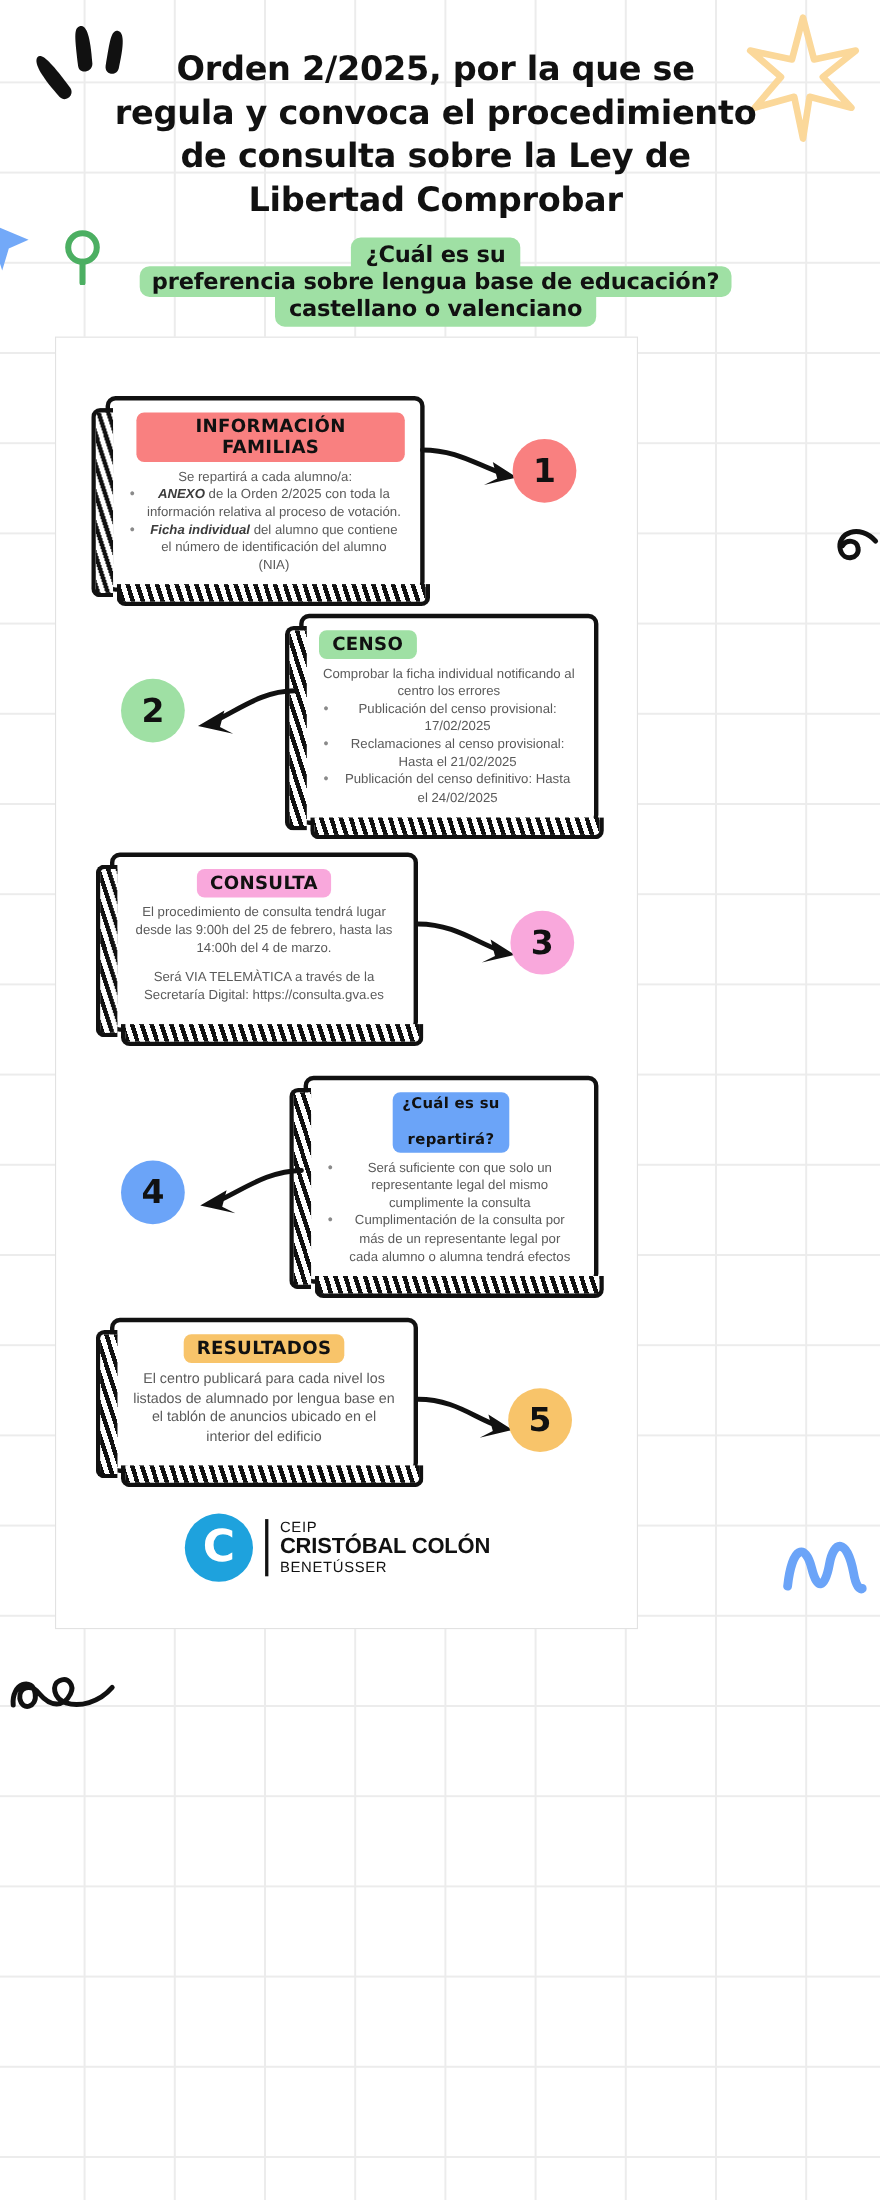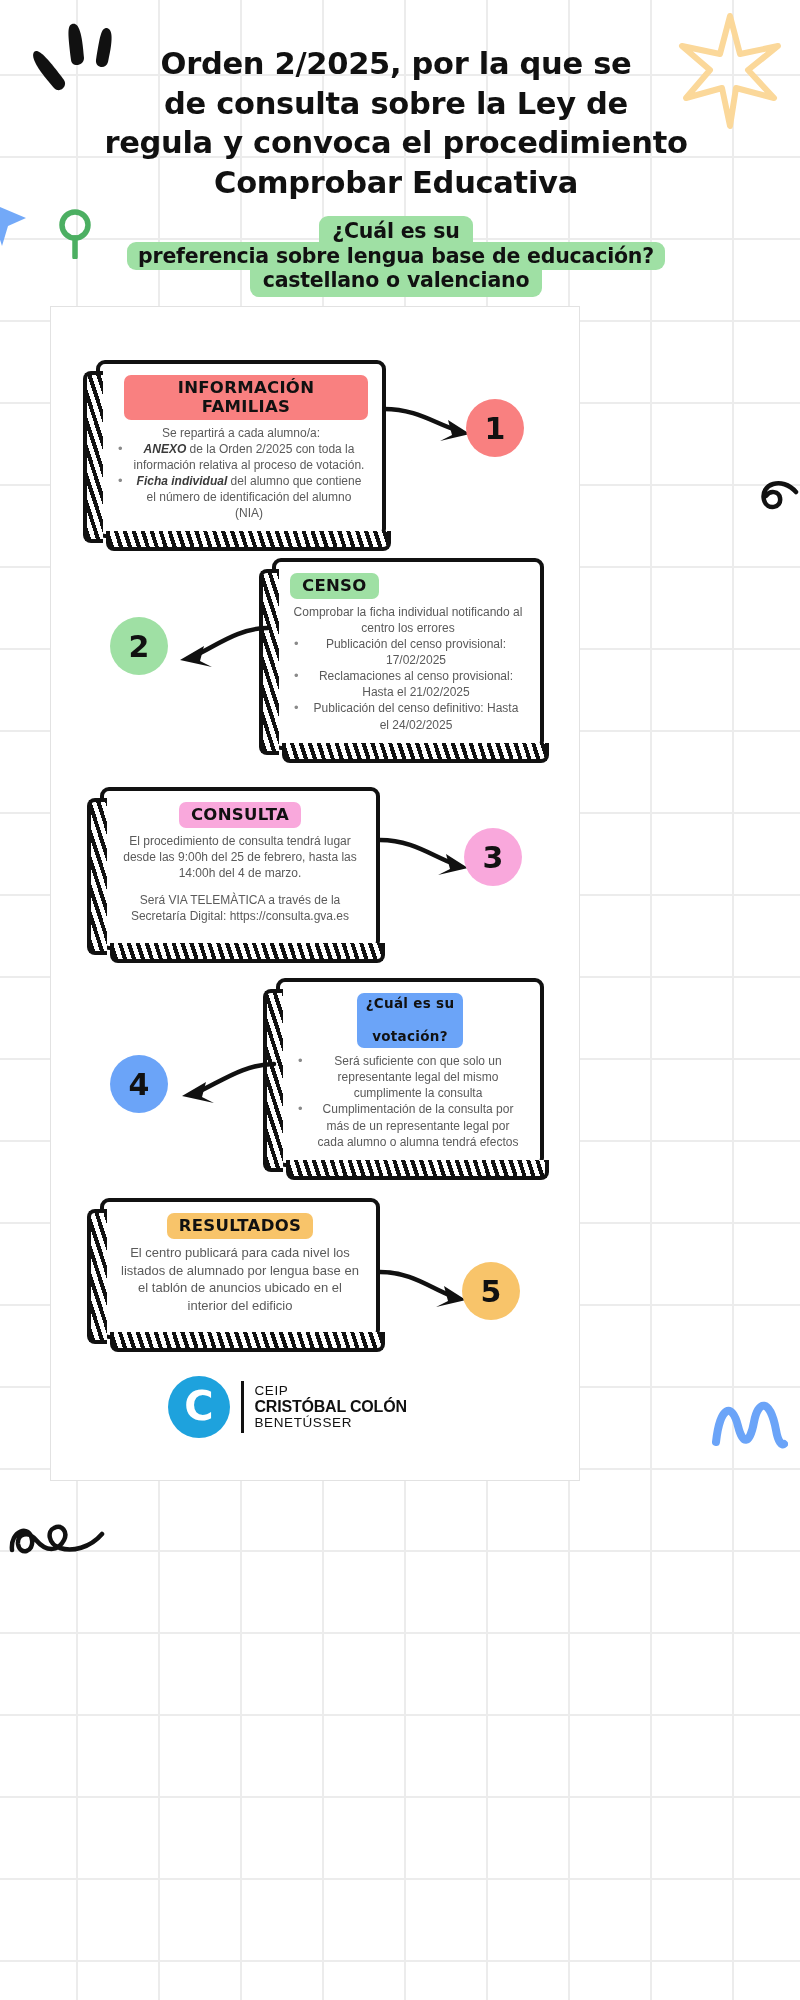--- a/index.html
+++ b/index.html
@@ -249,8 +249,8 @@
 <div id="header">
   <h1 id="page-title">
     <span class="l">Orden 2/2025, por la que se</span>
+    <span class="l">regula y convoca el procedimiento</span>
     <span class="l">de consulta sobre la Ley de</span>
-    <span class="l">regula y convoca el procedimiento</span>
     <span class="l">Comprobar Educativa</span>
   </h1>
   <div id="subtitle-banner">

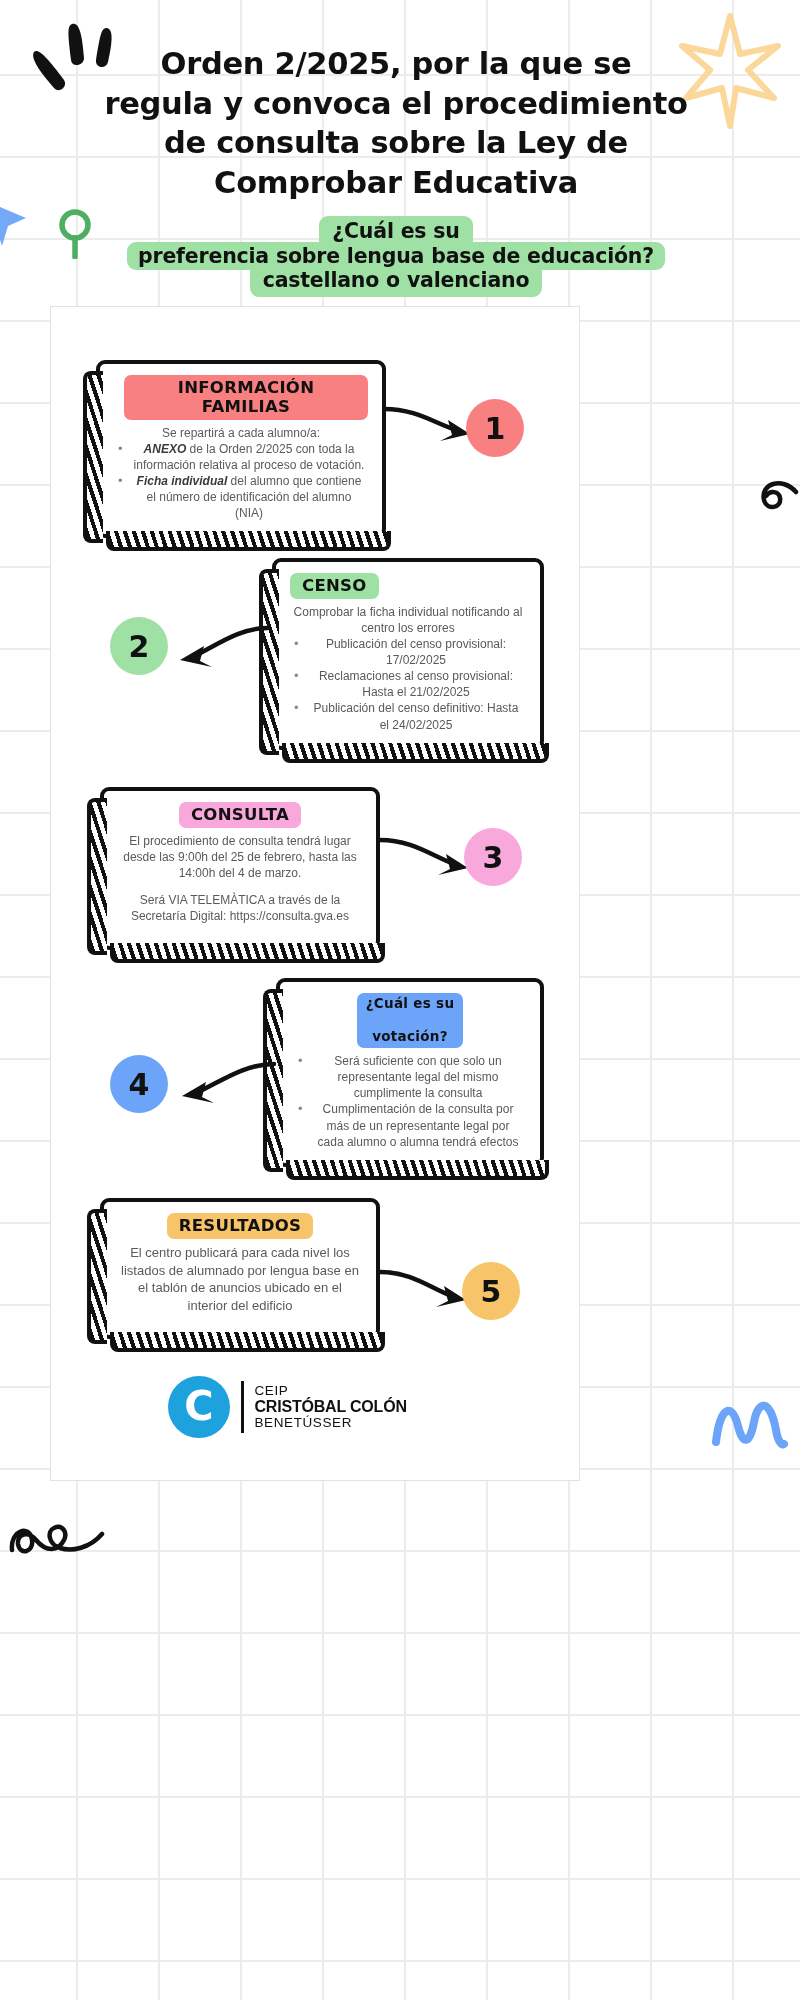--- a/index.html
+++ b/index.html
@@ -251,7 +251,7 @@
     <span class="l">Orden 2/2025, por la que se</span>
     <span class="l">regula y convoca el procedimiento</span>
     <span class="l">de consulta sobre la Ley de</span>
-    <span class="l">Comprobar Educativa</span>
+    <span class="l">Libertad Comprobar</span>
   </h1>
   <div id="subtitle-banner">
     <div><span class="sub-line" id="subtitle-line-1">¿Cuál es su</span></div>

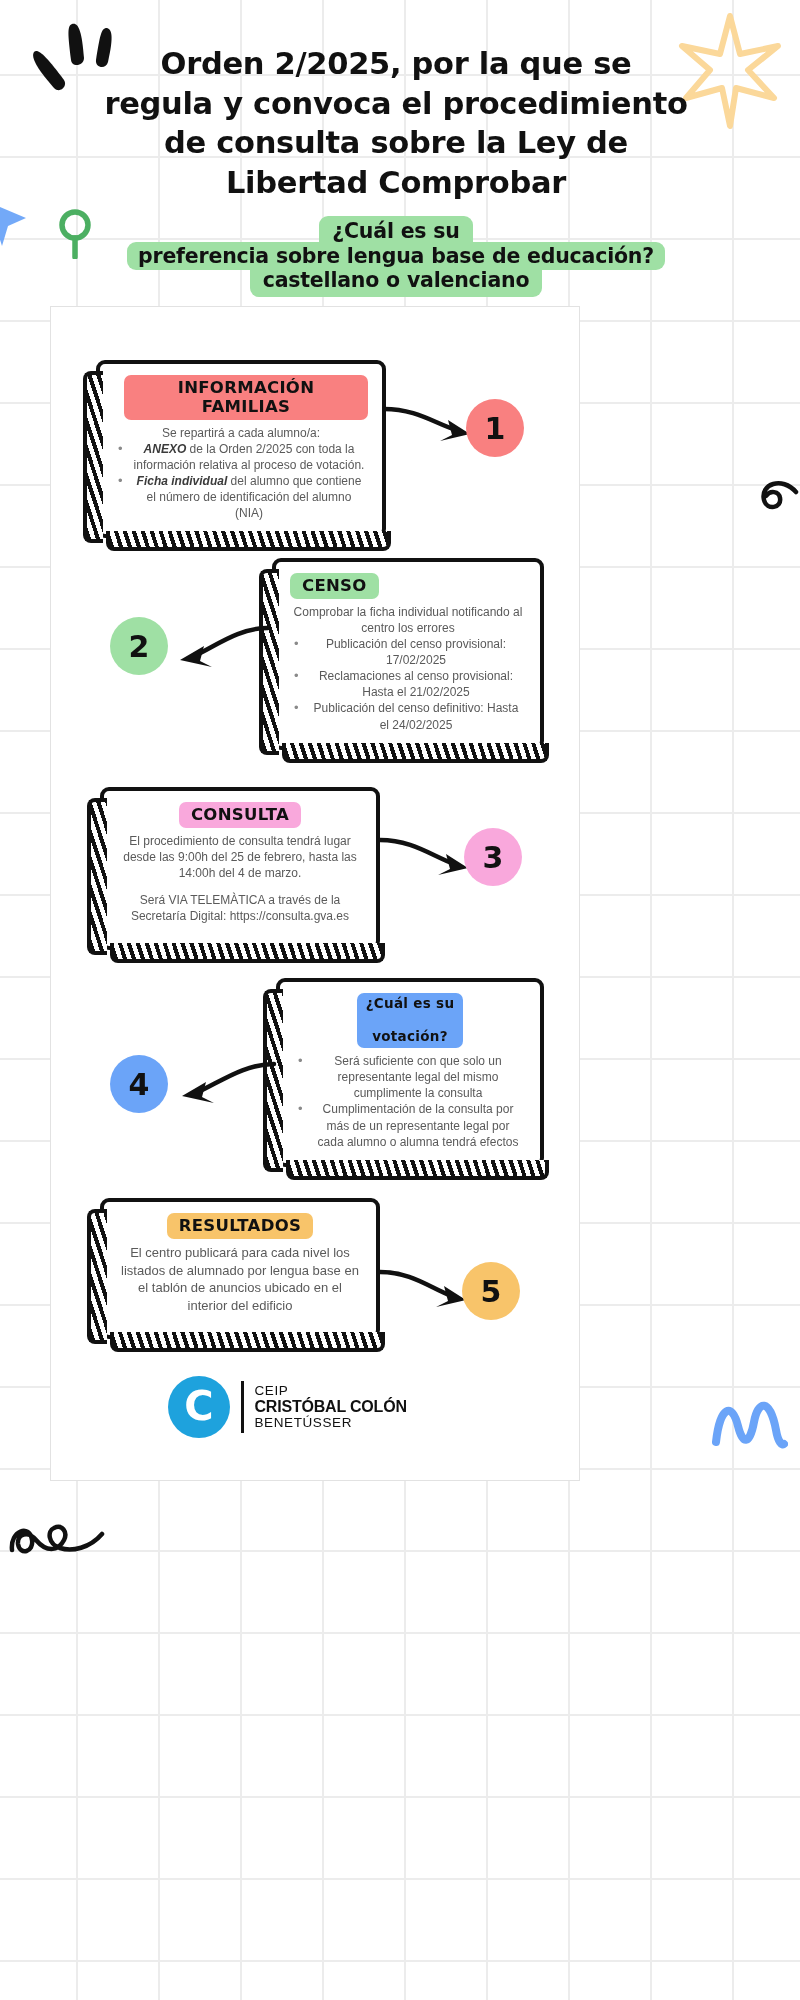--- a/index.html
+++ b/index.html
@@ -308,7 +308,7 @@
 </div>
 
 <div class="step-row" id="step-3" style="left:100px; top:775px; width:280px;">
-  <div class="card" style="padding-bottom:22px;margin-top:12px;">
+  <div class="card" style="padding-bottom:22px;">
     <div style="text-align:center;">
       <span class="card-badge" style="background:#f9a8dc;">CONSULTA</span>
     </div>

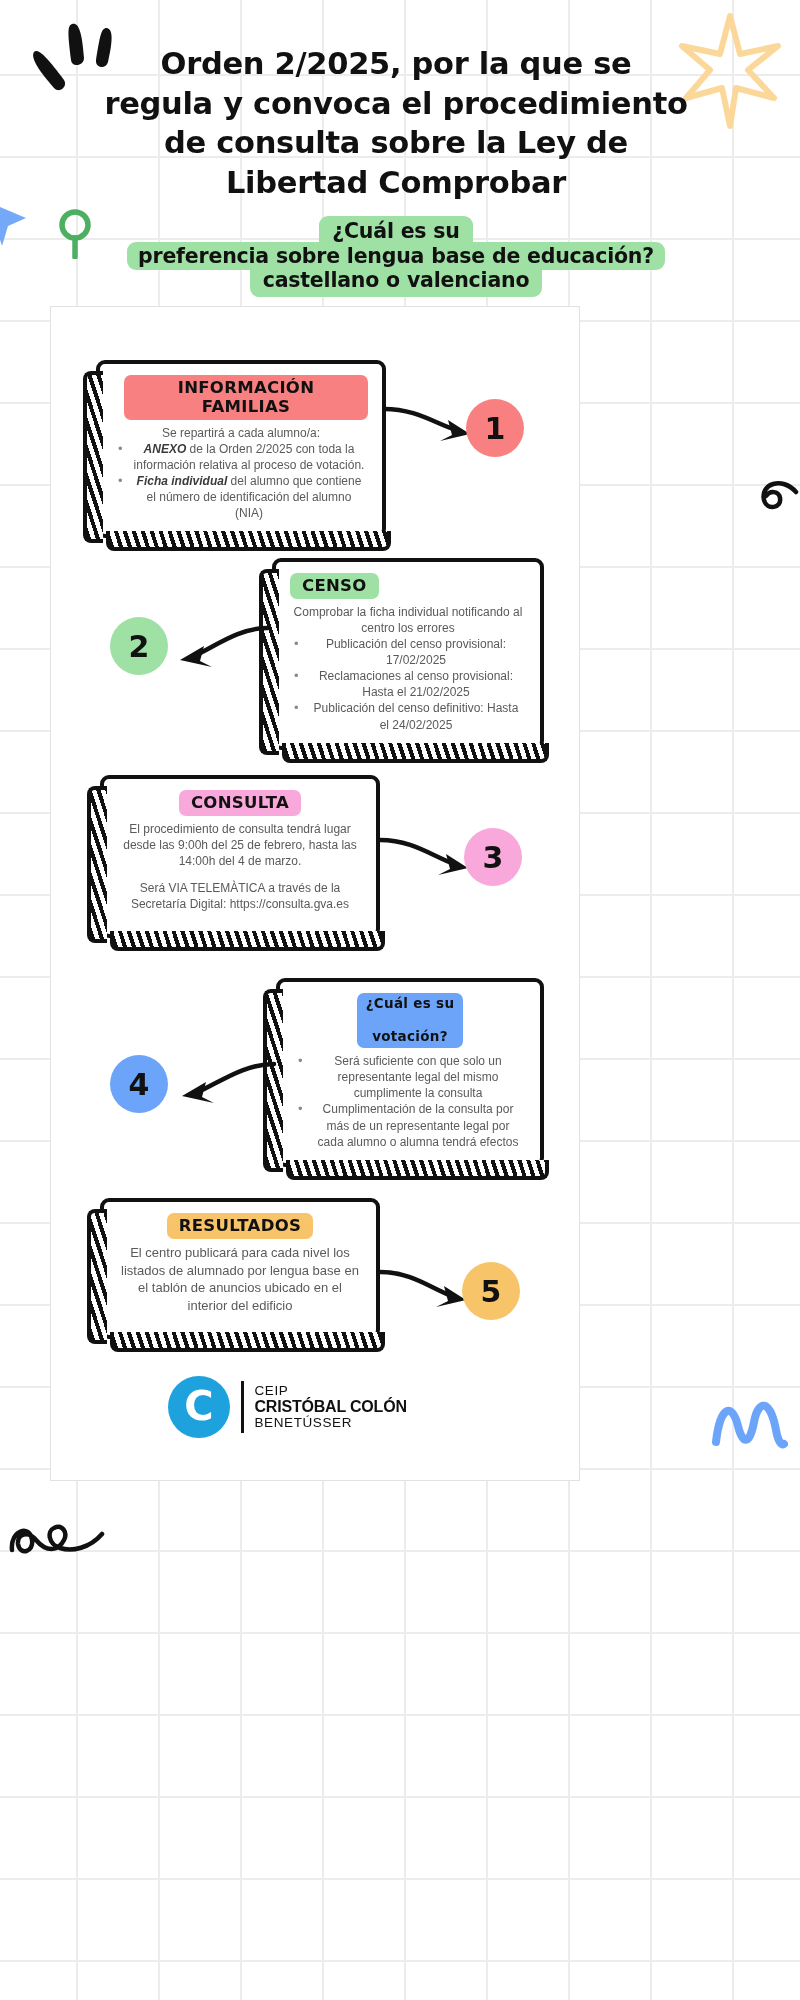--- a/index.html
+++ b/index.html
@@ -333,7 +333,7 @@
       <span class="card-badge multi" style="background:#6ba4f8;">
         <span>¿Cuál es su</span><br>
         <br>
-        <span>votación?</span>
+        <span>repartirá?</span>
       </span>
     </div>
     <div class="card-body">

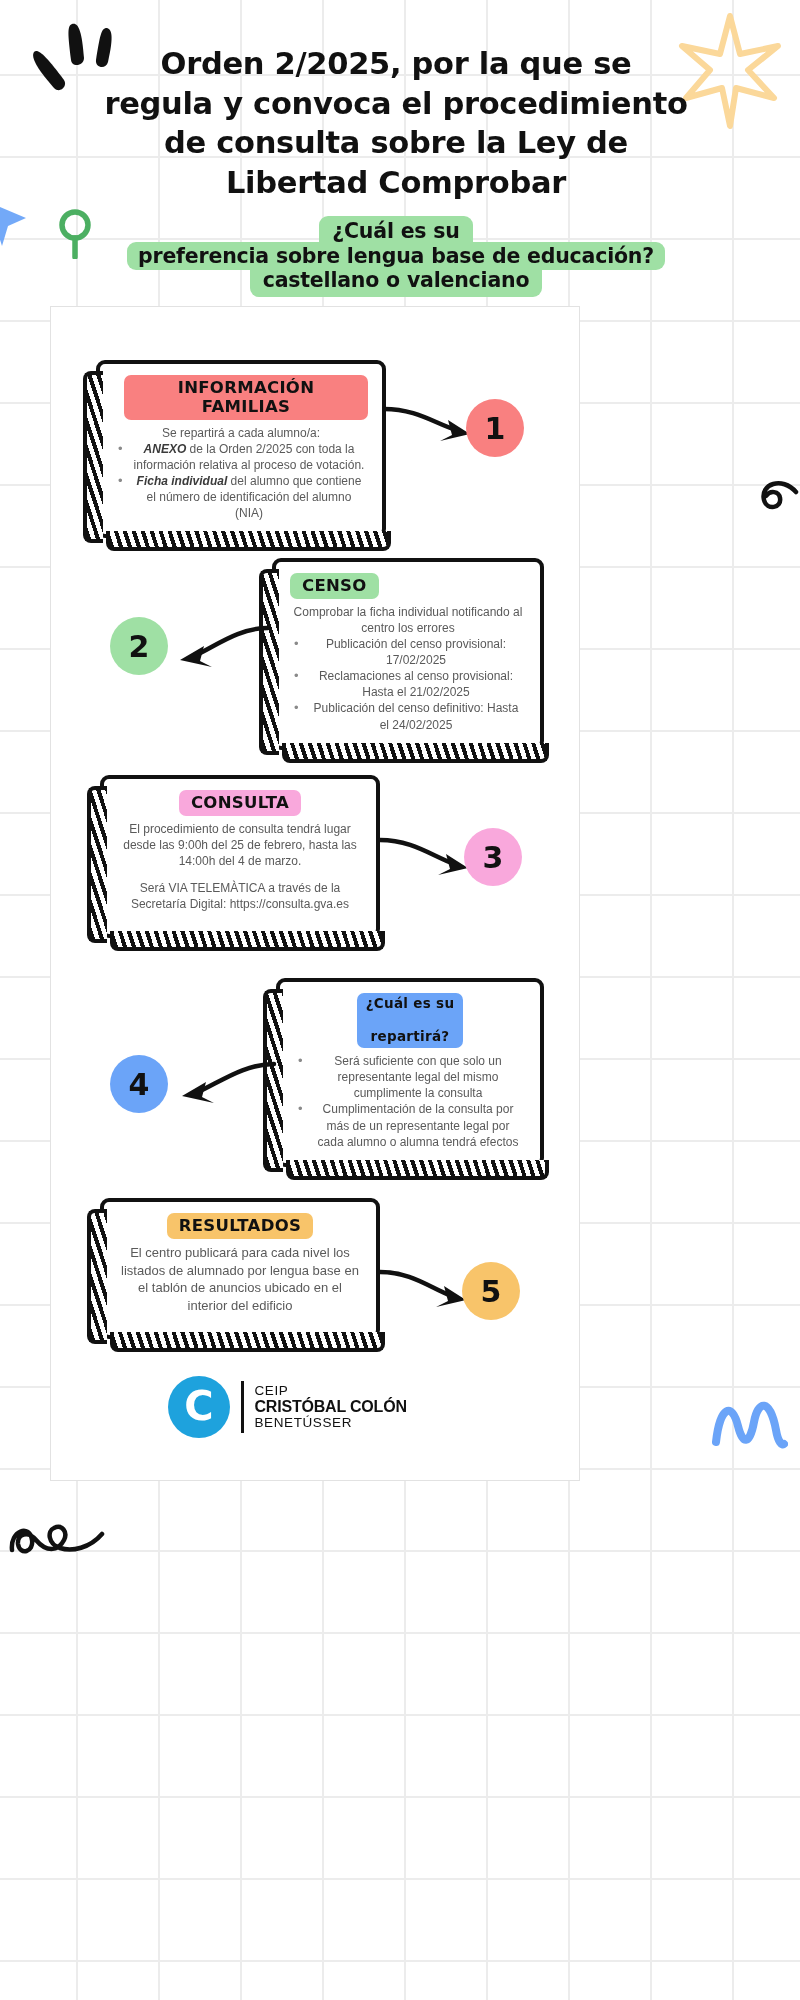--- a/index.html
+++ b/index.html
@@ -203,7 +203,7 @@
   #logo-divider { width: 2.5px; height: 52px; background: #111111; }
   #logo-text { line-height: 1.08; color: #111111; }
   #logo-line-1 { font-size: 13.5px; font-weight: 400; letter-spacing: 0.6px; }
-  #logo-line-2 { font-size: 16px; font-weight: 700; letter-spacing: -0.2px; }
+  #logo-line-2 { font-size: 20px; font-weight: 700; letter-spacing: -0.2px; }
   #logo-line-3 { font-size: 13.5px; font-weight: 400; letter-spacing: 0.6px; }
 </style>
 </head>

